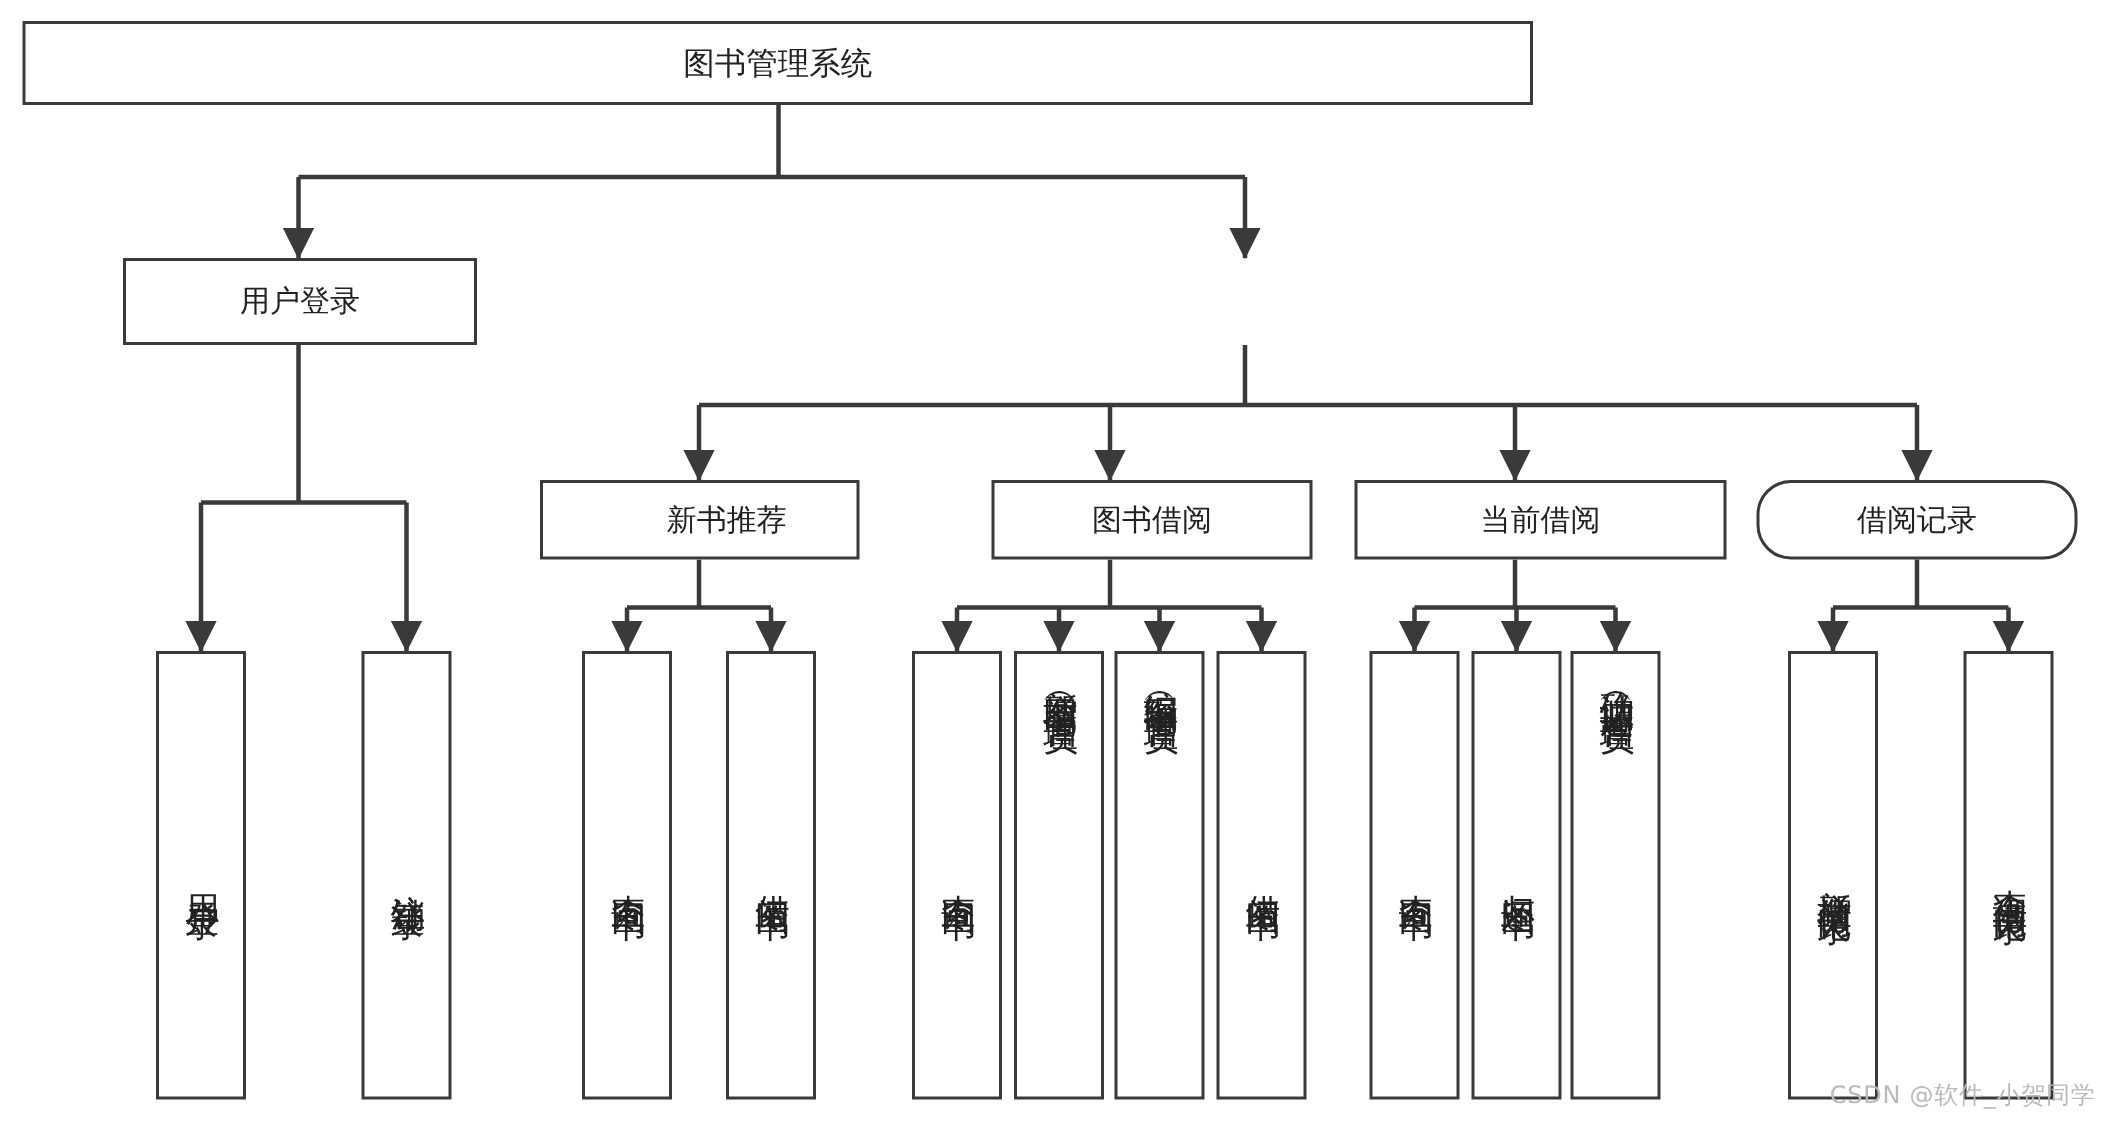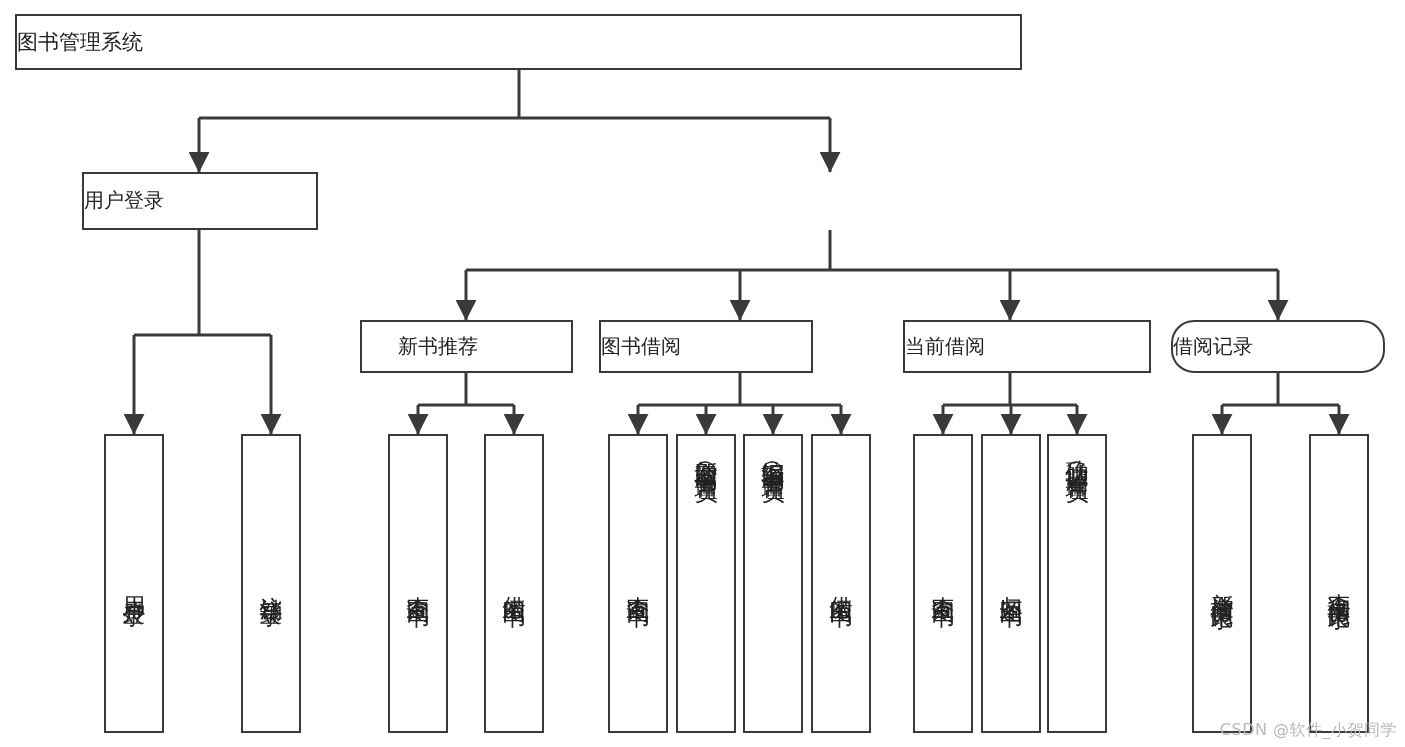--- a/index.html
+++ b/index.html
@@ -35,7 +35,7 @@
     border: 2px solid #3a3a3a;
     display: flex;
     align-items: center;
-    justify-content: flex-start;
+    justify-content: center;
     color: #222222;
   }
   .node .label {

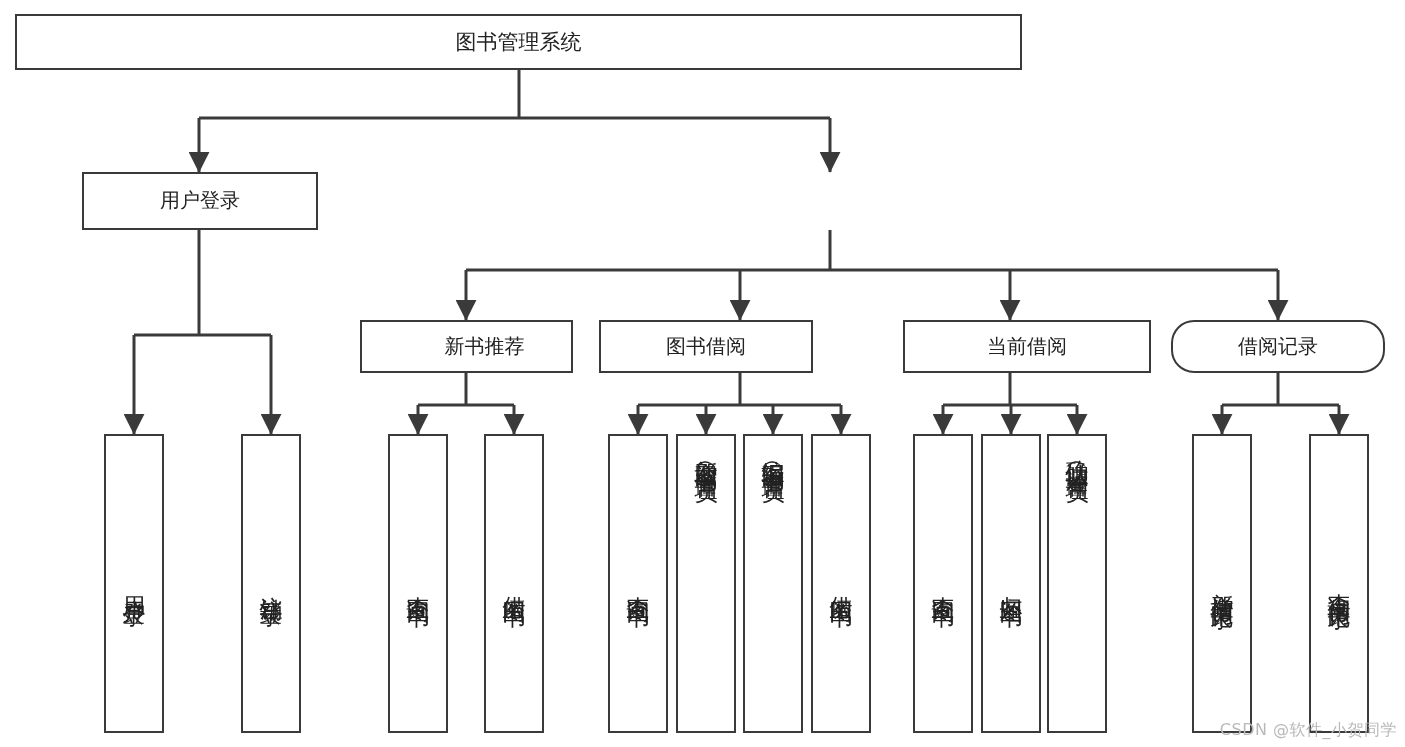--- a/index.html
+++ b/index.html
@@ -159,7 +159,7 @@
     <span class="label">新书推荐</span>
   </div>
 
-  <div class="node branch" style="left:599px; top:320px; width:214px; height:53px;">
+  <div class="node branch" style="left:661px; top:320px; width:214px; height:53px;">
     <span class="label">图书借阅</span>
   </div>
 

